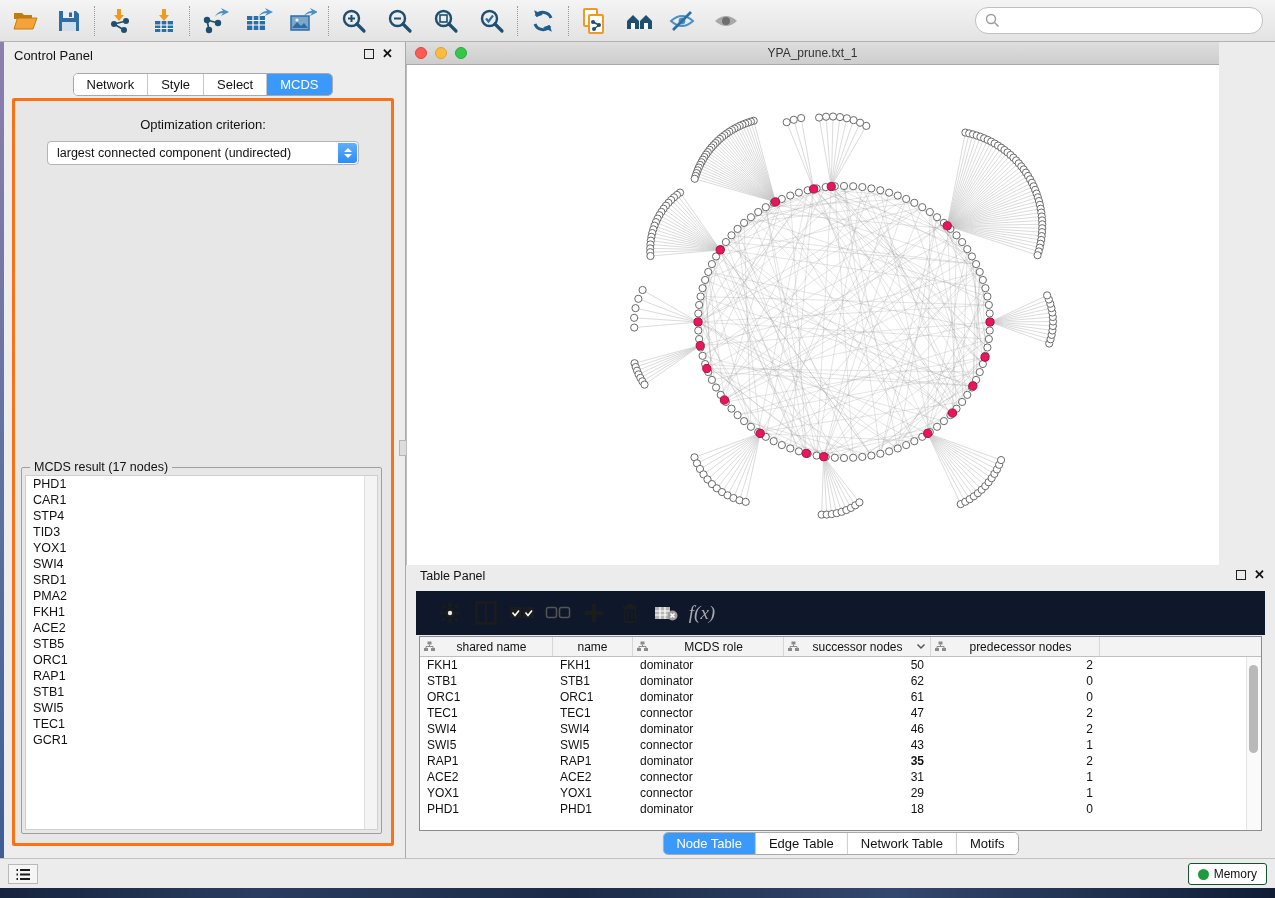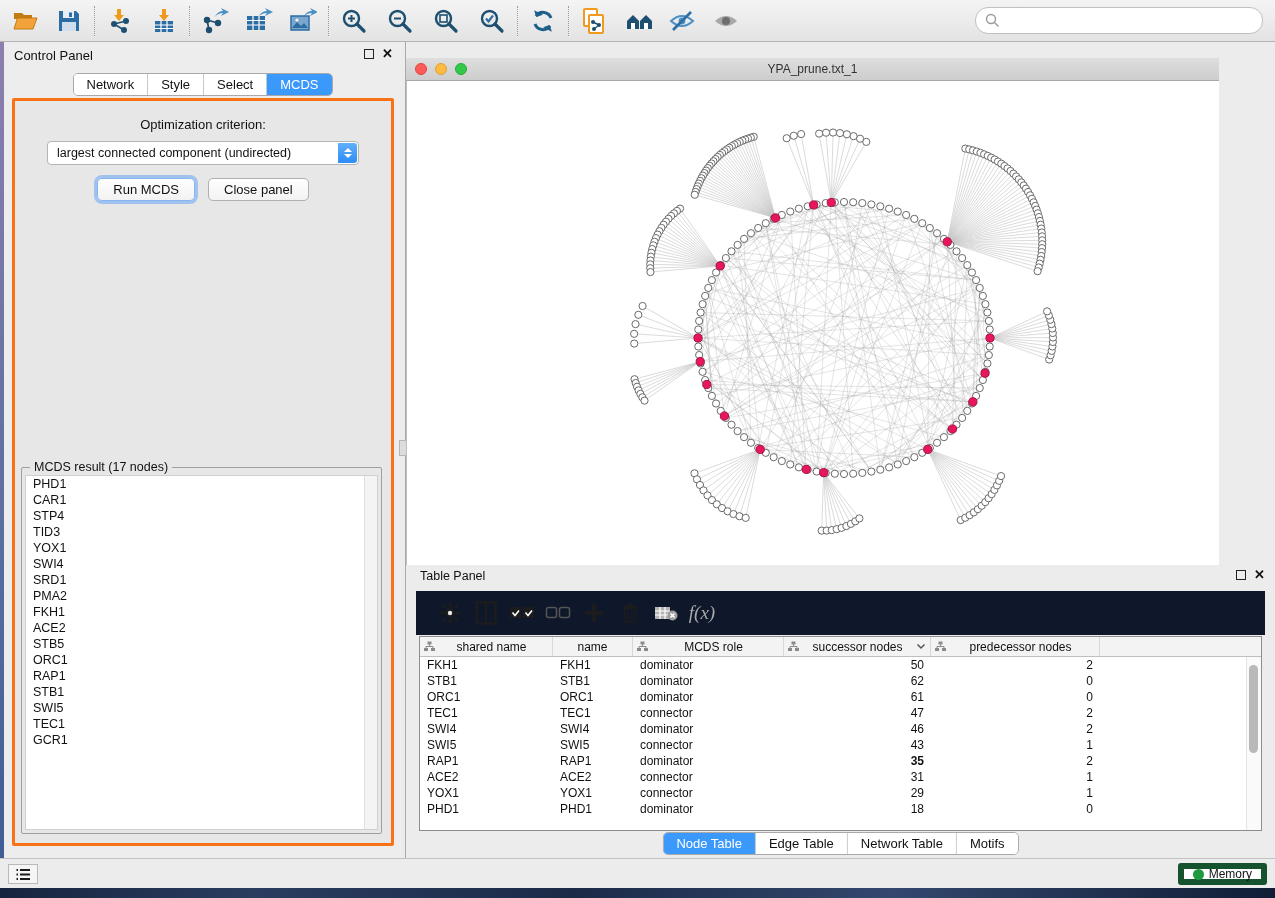--- a/index.html
+++ b/index.html
@@ -67,7 +67,7 @@
   #splitter-handle { position:absolute; left:-2px; top:398px; width:8px; height:16px; background:#dcdcdc; border:1px solid #b5b5b5; }
 
   
-  #net-window { position:absolute; left:406px; top:58px; width:813px; height:523px;padding-left:29px; }
+  #net-window { position:absolute; left:406px; top:42px; width:813px; height:523px;padding-left:29px; }
   #net-titlebar { position:absolute; left:0; top:0; right:0; height:23px;
     background:linear-gradient(#dedede,#cdcdcd); border-bottom:1px solid #a8a8a8; }
   .lights { position:absolute; left:9px; top:5px; display:flex; gap:8px; }

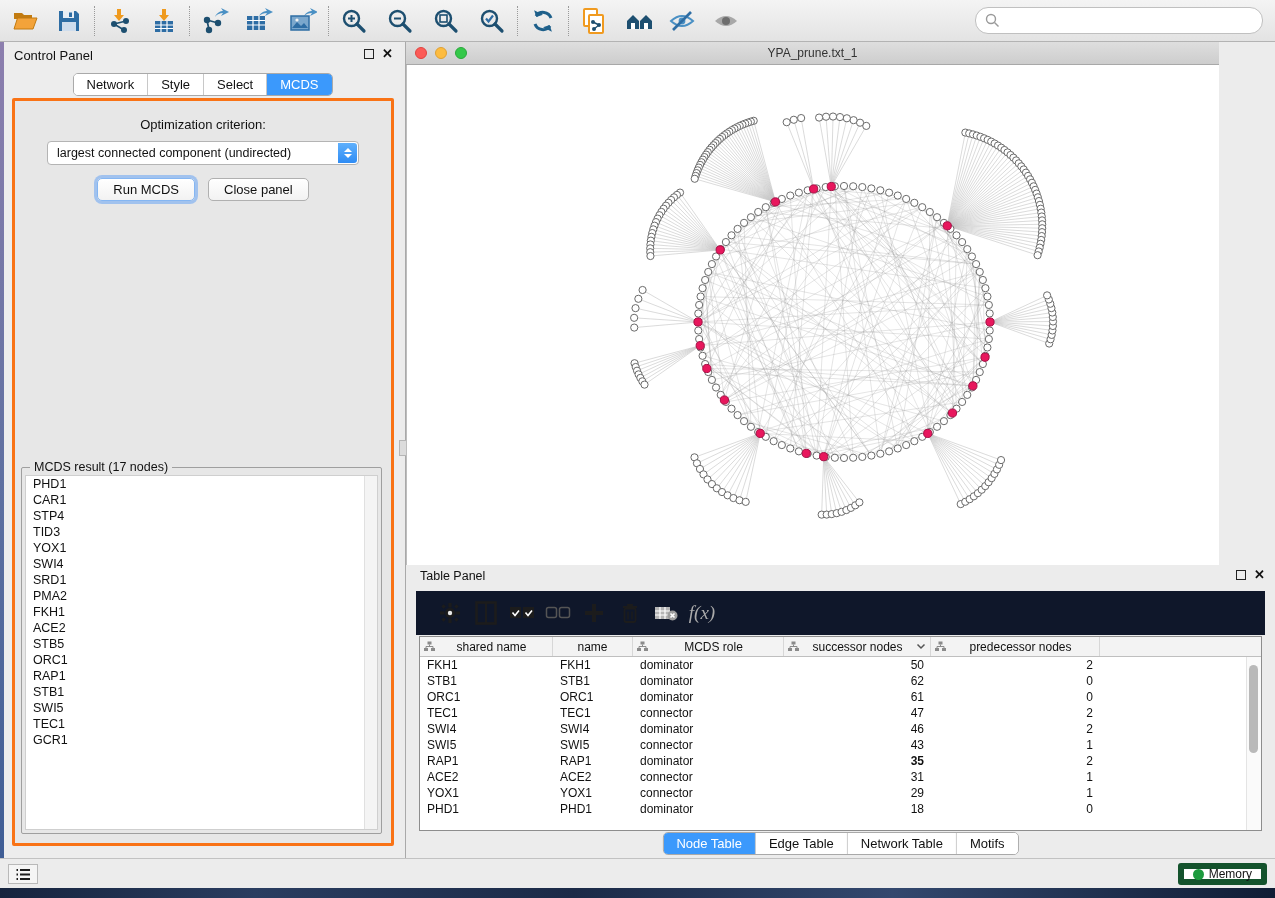--- a/index.html
+++ b/index.html
@@ -286,10 +286,6 @@
             <span class="car up"></span>
             <span class="car dn"></span>
           </span>
-      </div>
-      <div id="btn-row">
-        <button class="mac-btn focused">Run MCDS</button>
-        <button class="mac-btn">Close panel</button>
       </div>
       <div id="result-fieldset">
         <span id="result-legend">MCDS result (17 nodes)</span>

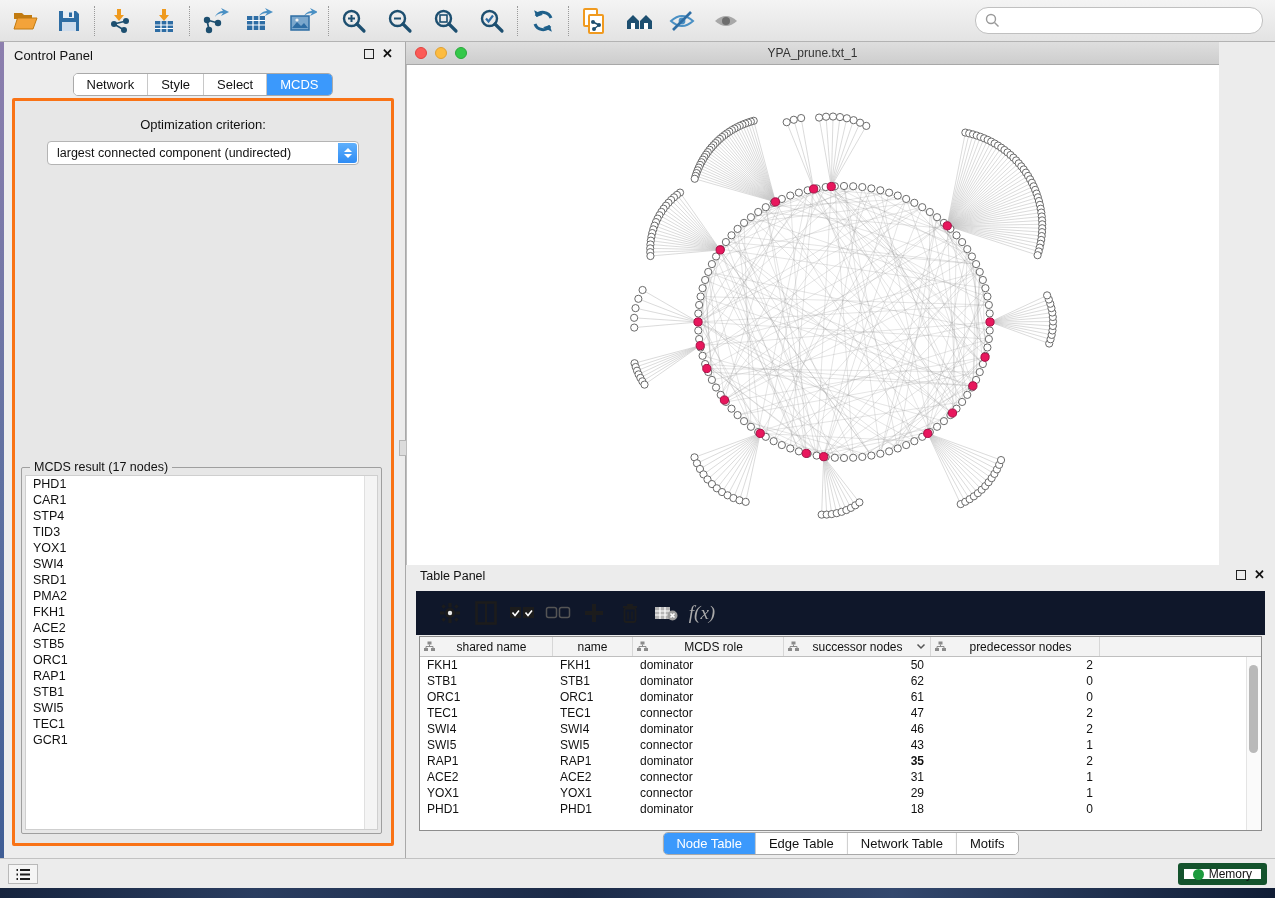--- a/index.html
+++ b/index.html
@@ -106,7 +106,7 @@
   #status-bar { position:absolute; left:0; top:858px; width:1275px; height:30px; background:#ececec; border-top:1px solid #c2c2c2; }
   #list-btn { position:absolute; left:8px; top:5px; width:30px; height:20px; background:#f5f5f5;
     border:1px solid #b9b9b9; display:flex; align-items:center; justify-content:center; }
-  #memory-btn { position:absolute; right:8px; top:4px; height:22px; background:#fff; border:6px solid #14532d;
+  #memory-btn { position:absolute; right:8px; top:4px; height:22px; background:#fff; border:1px solid #14532d;
     border-radius:3px; display:flex; align-items:center; gap:5px; padding:0 9px; font-size:12px; color:#111; }
   #memory-dot { width:11px; height:11px; border-radius:50%; background:#1d9b3e; }
 </style>

